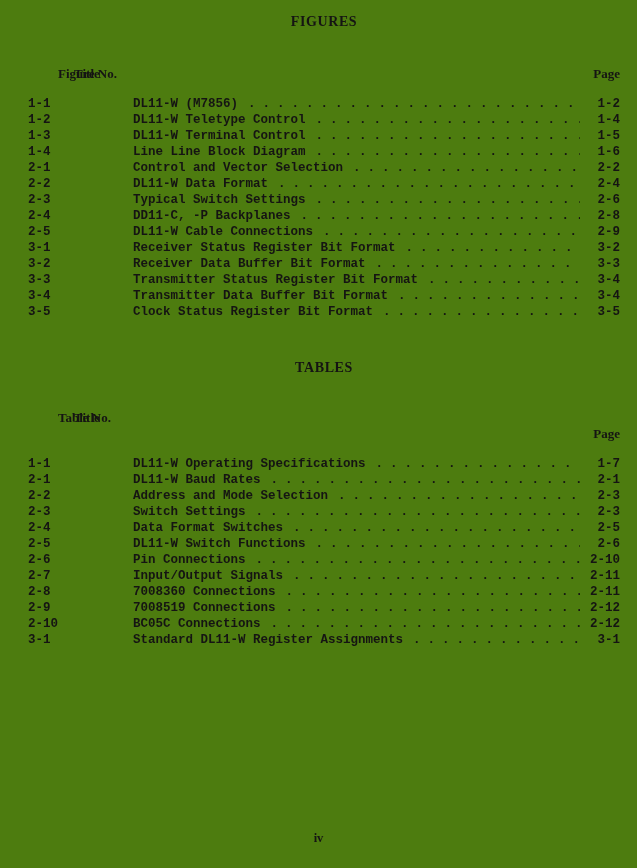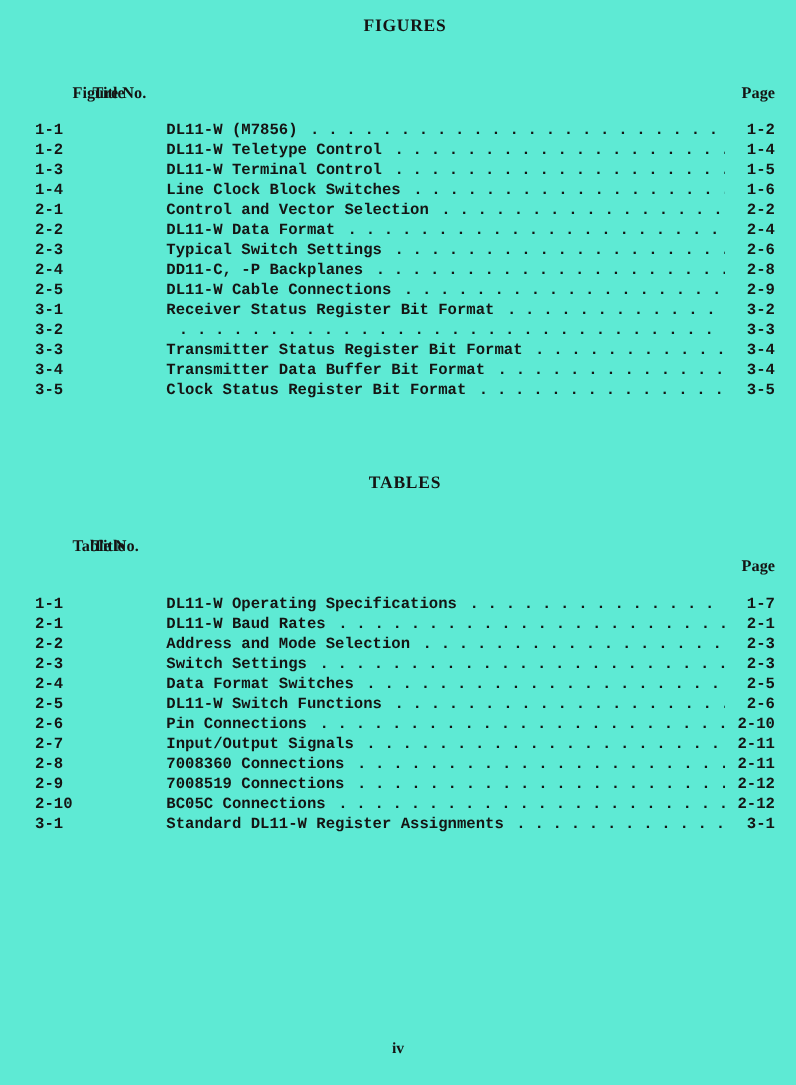--- a/index.html
+++ b/index.html
@@ -12,7 +12,7 @@
     width: 637px;
     height: 868px;
     margin: 0 auto;
-    background: #5eead4;
+    background: #4d7c0f;
     color: #151413;
     font-family: "Liberation Serif", serif;
     font-weight: bold;

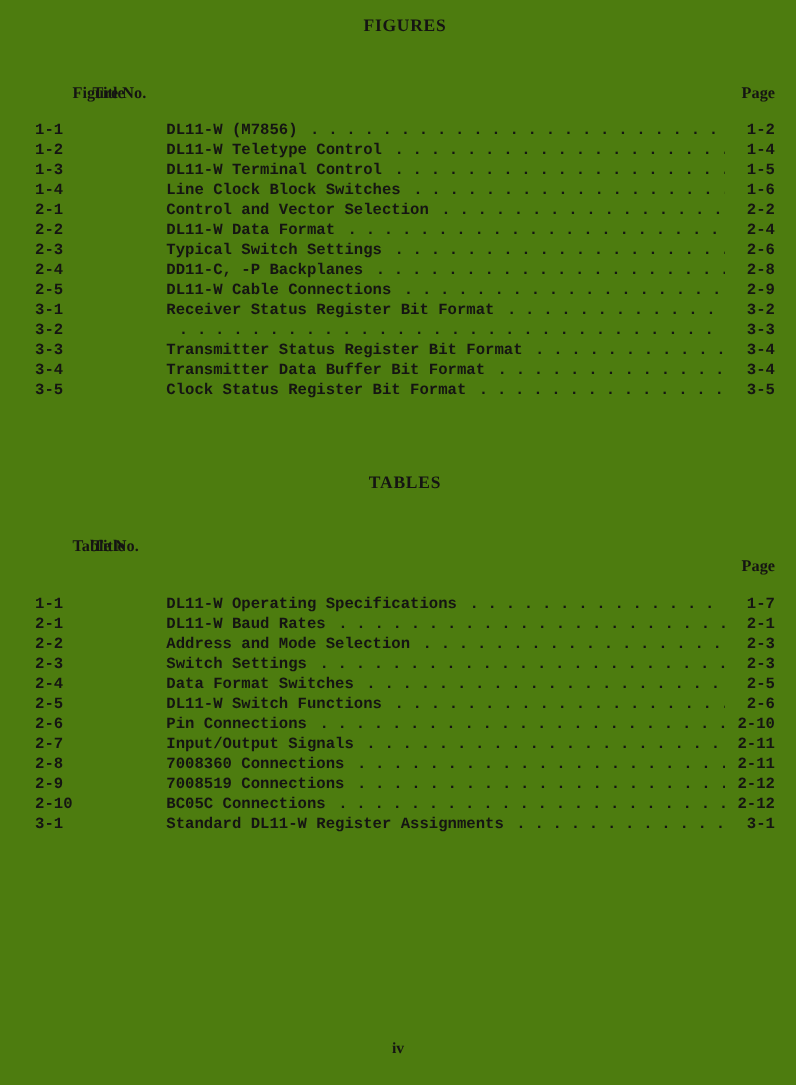--- a/index.html
+++ b/index.html
@@ -139,7 +139,7 @@
 
   <div class="toc-row">
     <span class="col-no">1-4</span>
-    <span class="col-title">Line Clock Block Switches</span>
+    <span class="col-title">Line Line Block Diagram</span>
     <span class="leader"></span>
     <span class="col-page">1-6</span>
   </div>

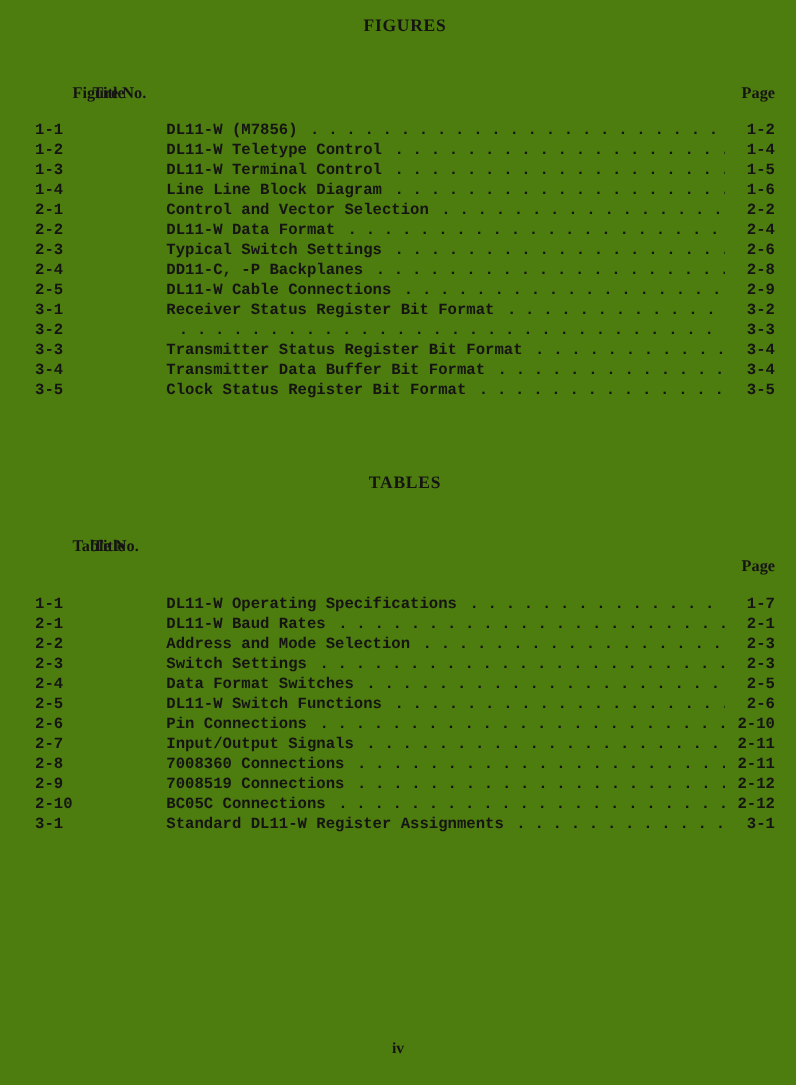--- a/index.html
+++ b/index.html
@@ -188,6 +188,7 @@
 
   <div class="toc-row">
     <span class="col-no">3-2</span>
+    <span class="col-title">Receiver Data Buffer Bit Format</span>
     <span class="leader"></span>
     <span class="col-page">3-3</span>
   </div>

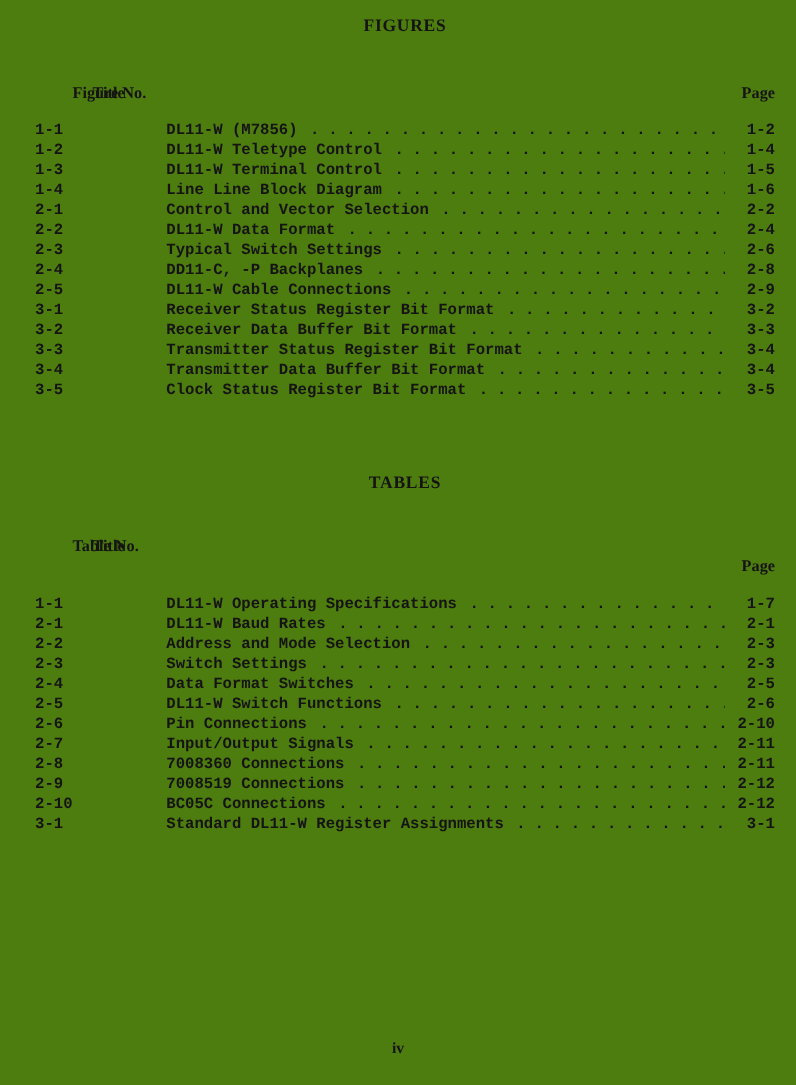--- a/index.html
+++ b/index.html
@@ -29,7 +29,7 @@
     letter-spacing: 0.6px;
   }
   .section-heading.tables {
-    margin-top: 59px;
+    margin-top: 40px;
   }
   .toc-header {
     position: relative;

